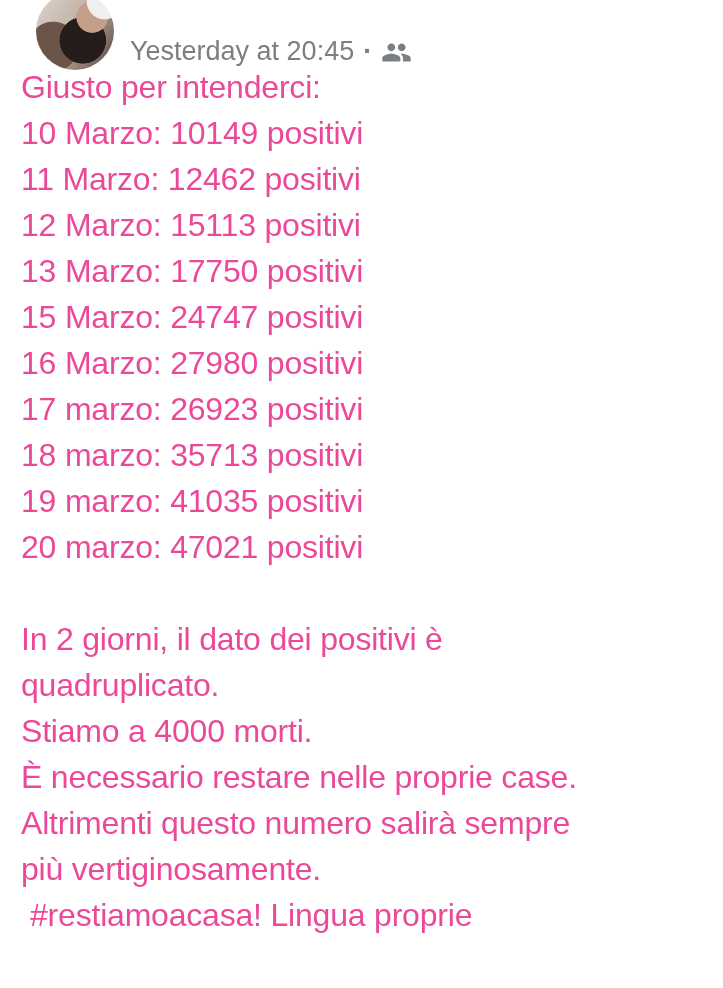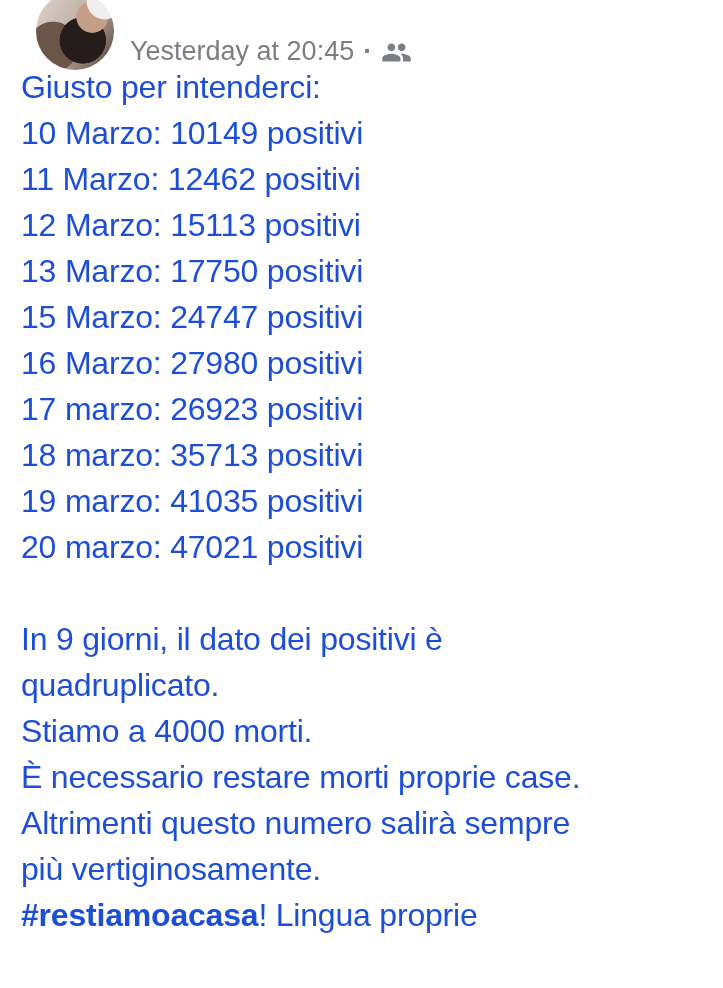--- a/index.html
+++ b/index.html
@@ -54,7 +54,7 @@
     right: 0;
     font-size: 32px;
     line-height: 46px;
-    color: #1d4ed8;
+    color: #ec4899;
     letter-spacing: -0.2px;
   }
   .line { height: 46px; white-space: nowrap; }

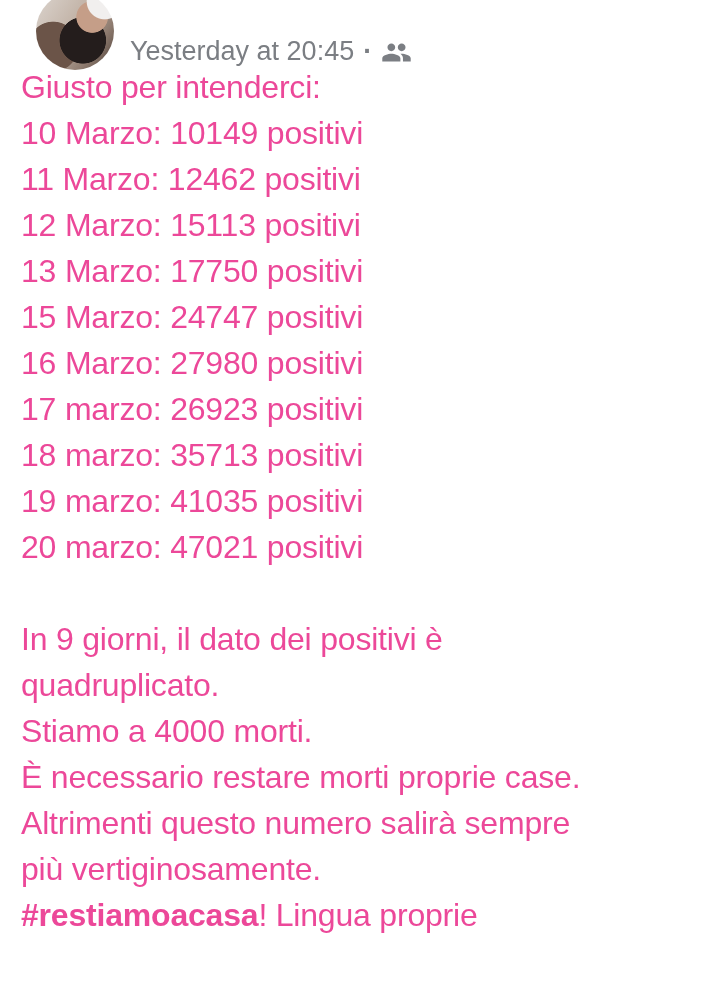--- a/index.html
+++ b/index.html
@@ -91,7 +91,7 @@
     <div class="line">19 marzo: 41035 positivi</div>
     <div class="line">20 marzo: 47021 positivi</div>
     <div class="line"></div>
-    <div class="line">In 9 giorni, il dato dei positivi è</div>
+    <div class="line">In 2 giorni, il dato dei positivi è</div>
     <div class="line">quadruplicato.</div>
     <div class="line">Stiamo a 4000 morti.</div>
     <div class="line">È necessario restare morti proprie case.</div>

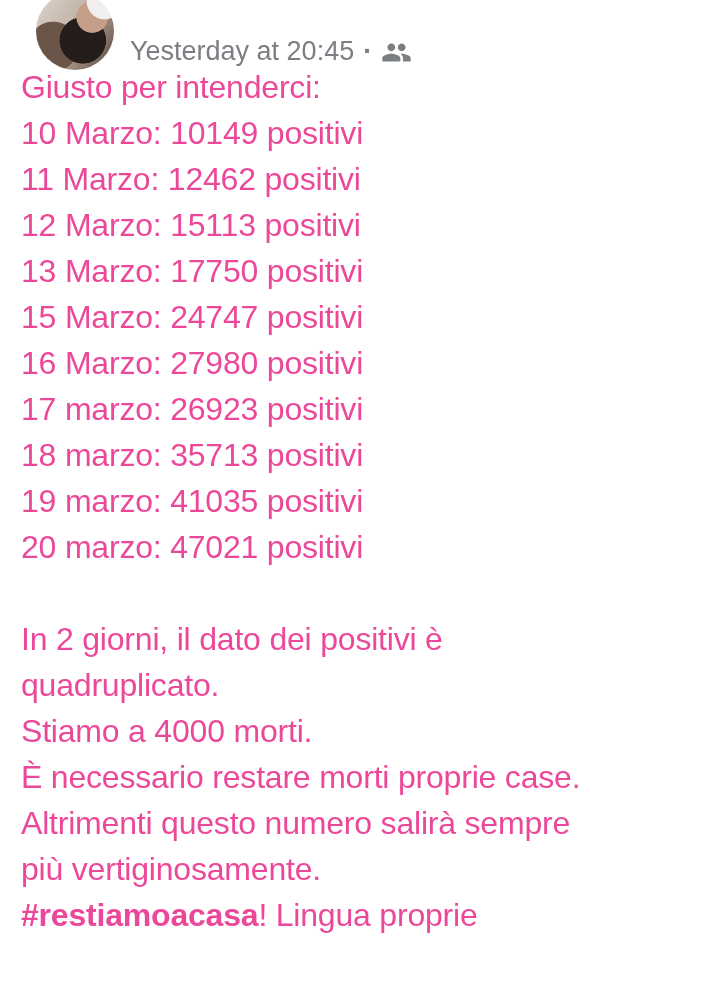--- a/index.html
+++ b/index.html
@@ -94,7 +94,7 @@
     <div class="line">In 2 giorni, il dato dei positivi è</div>
     <div class="line">quadruplicato.</div>
     <div class="line">Stiamo a 4000 morti.</div>
-    <div class="line">È necessario restare morti proprie case.</div>
+    <div class="line">È necessario restare nelle proprie case.</div>
     <div class="line">Altrimenti questo numero salirà sempre</div>
     <div class="line">più vertiginosamente.</div>
     <div class="line"><span class="hashtag">#restiamoacasa</span><span>! Lingua proprie</span></div>

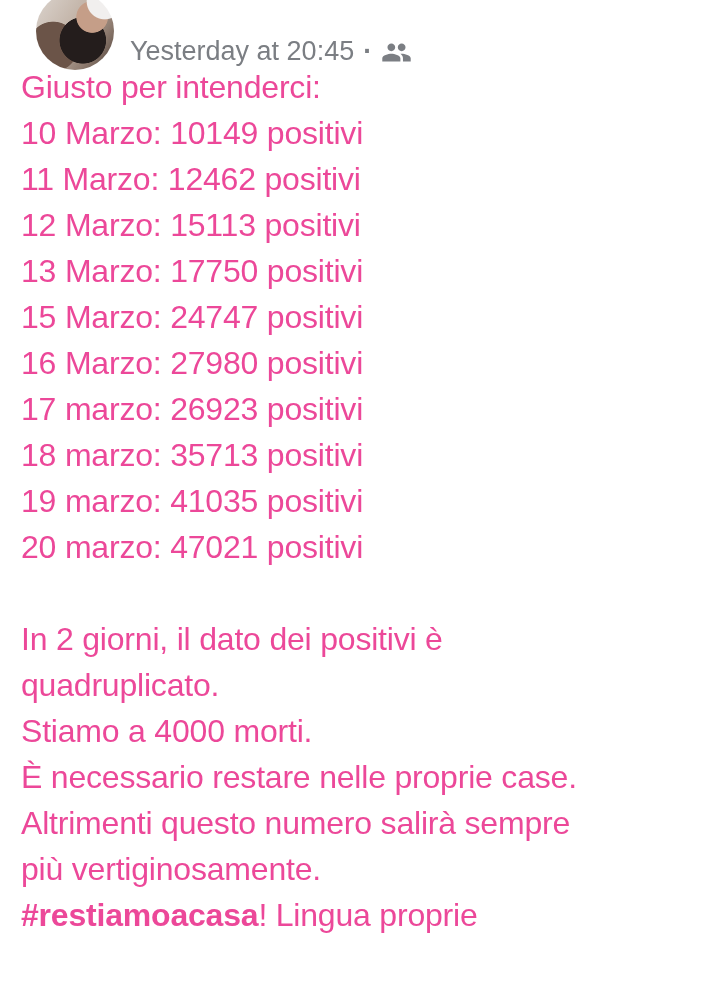--- a/index.html
+++ b/index.html
@@ -58,7 +58,7 @@
     letter-spacing: -0.2px;
   }
   .line { height: 46px; white-space: nowrap; }
-  .hashtag { font-weight: 700; }
+  .hashtag { font-weight: 400; margin-left: 9px; }
 </style>
 </head>
 <body>

